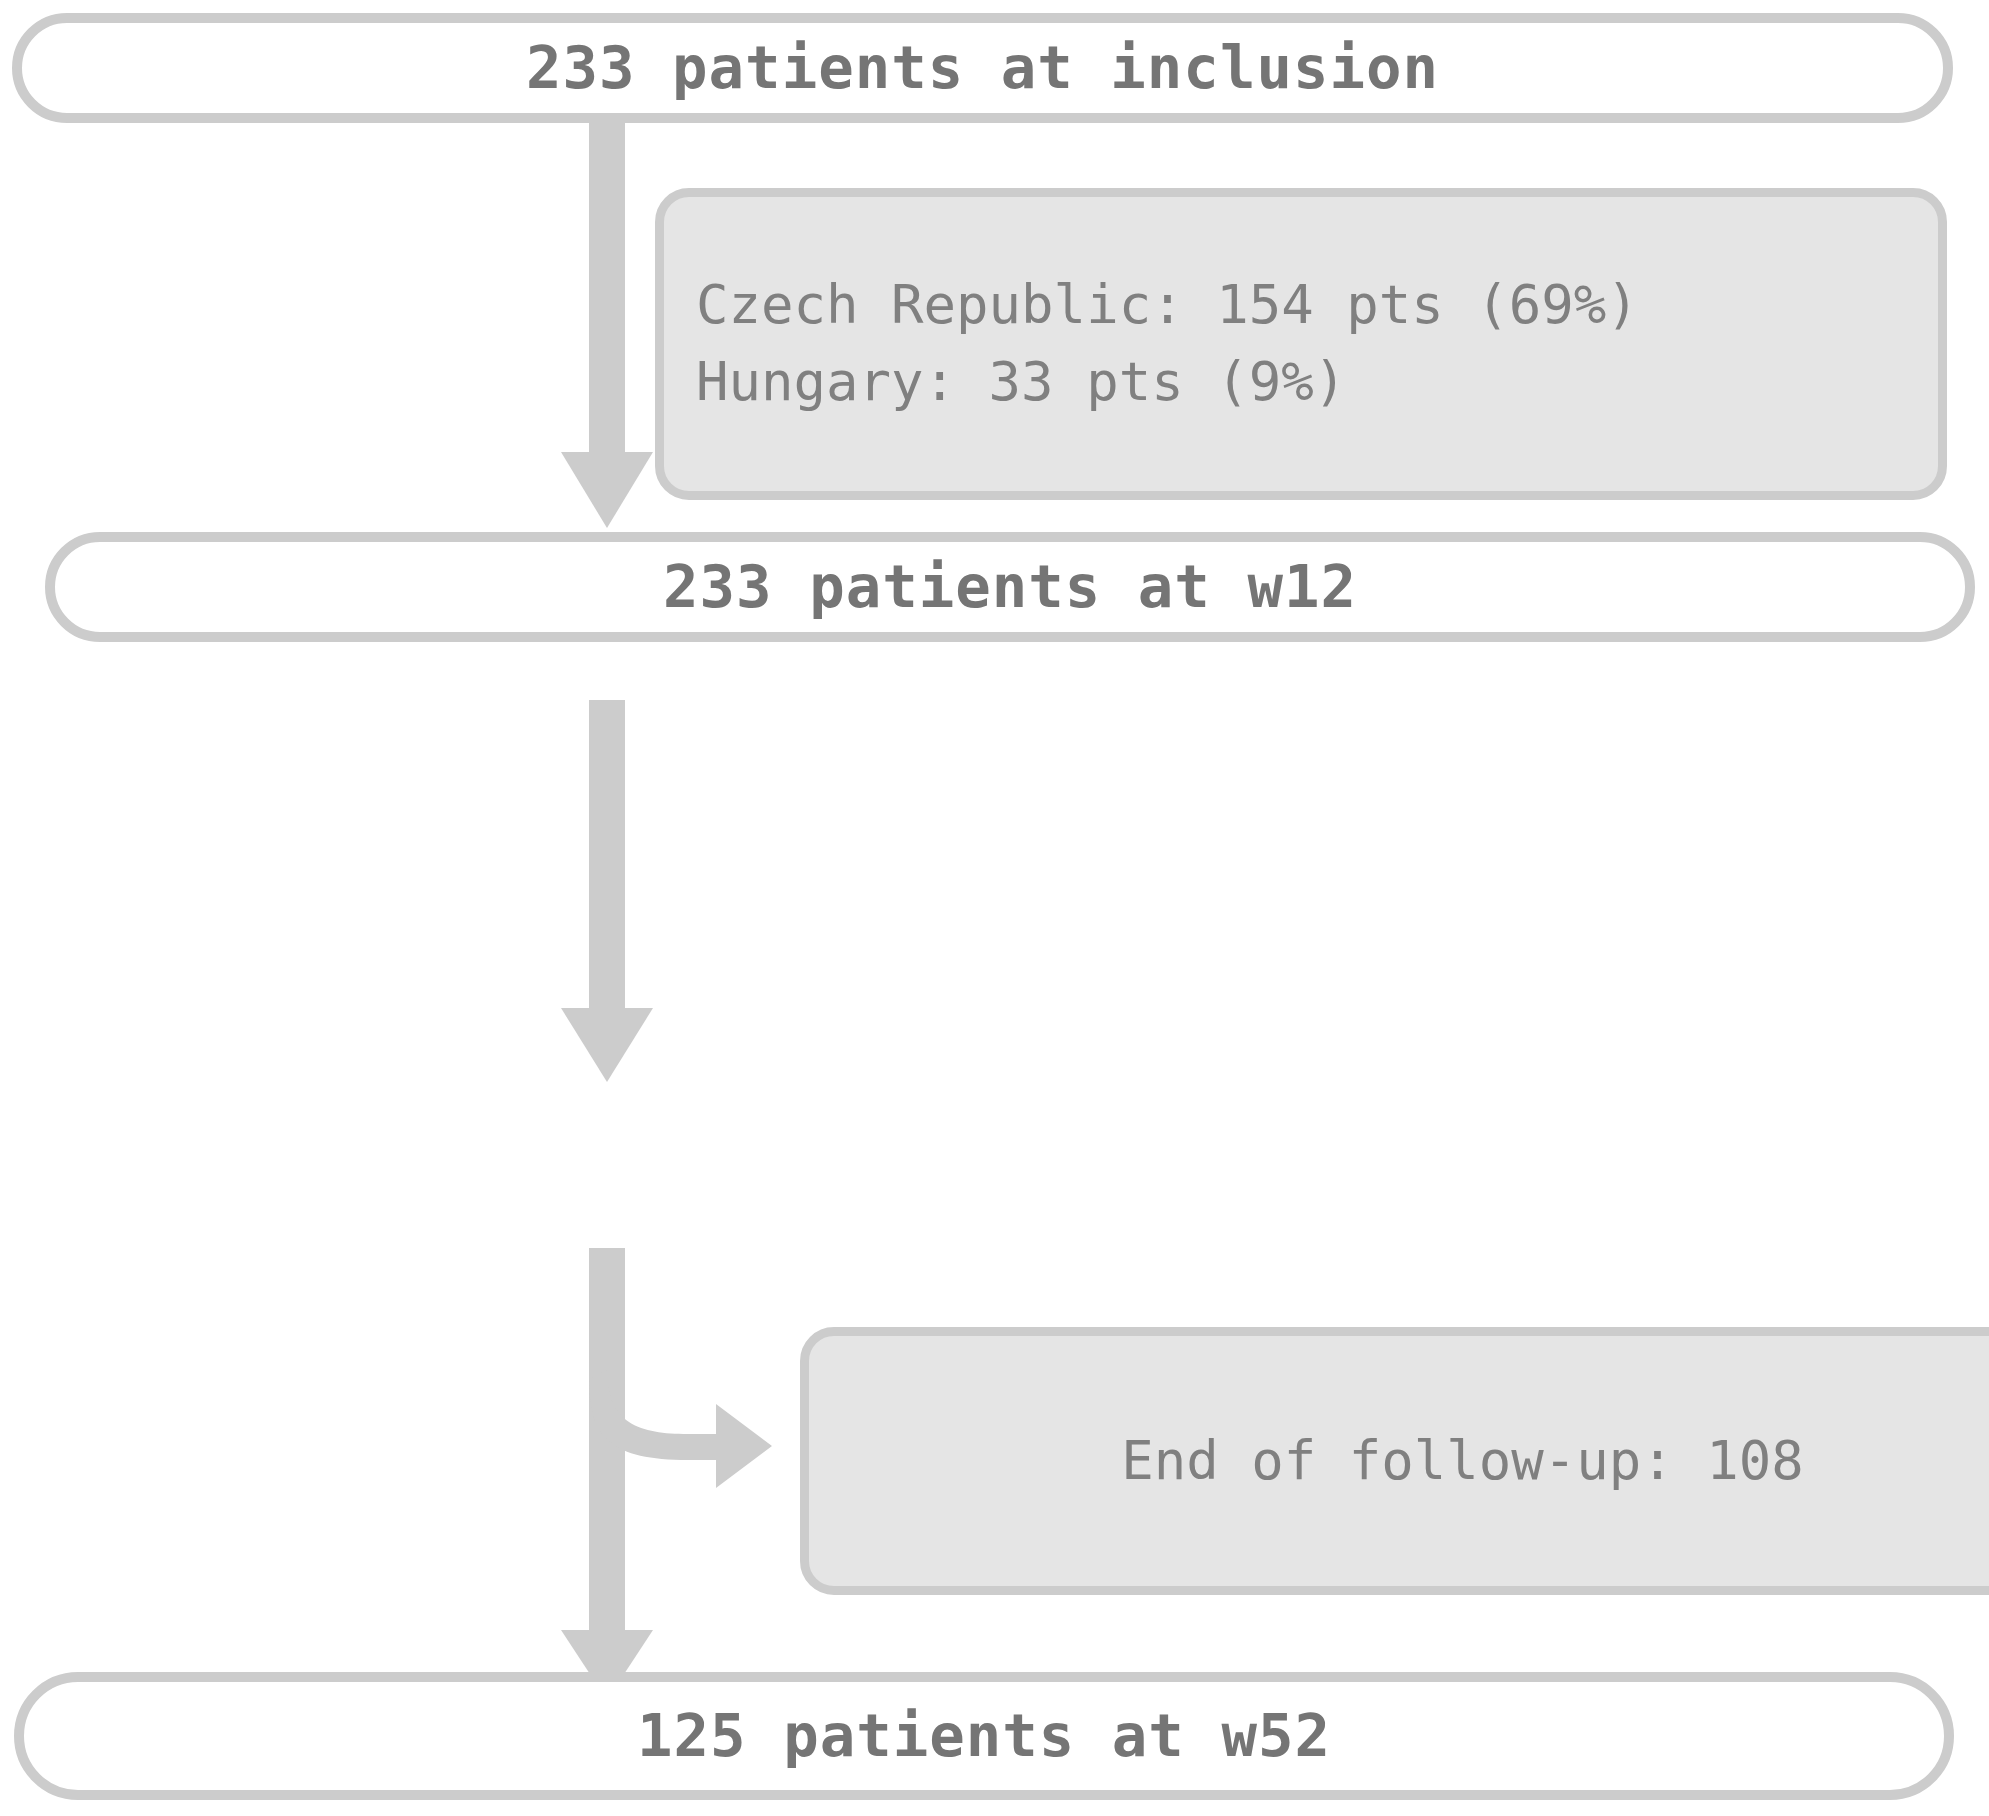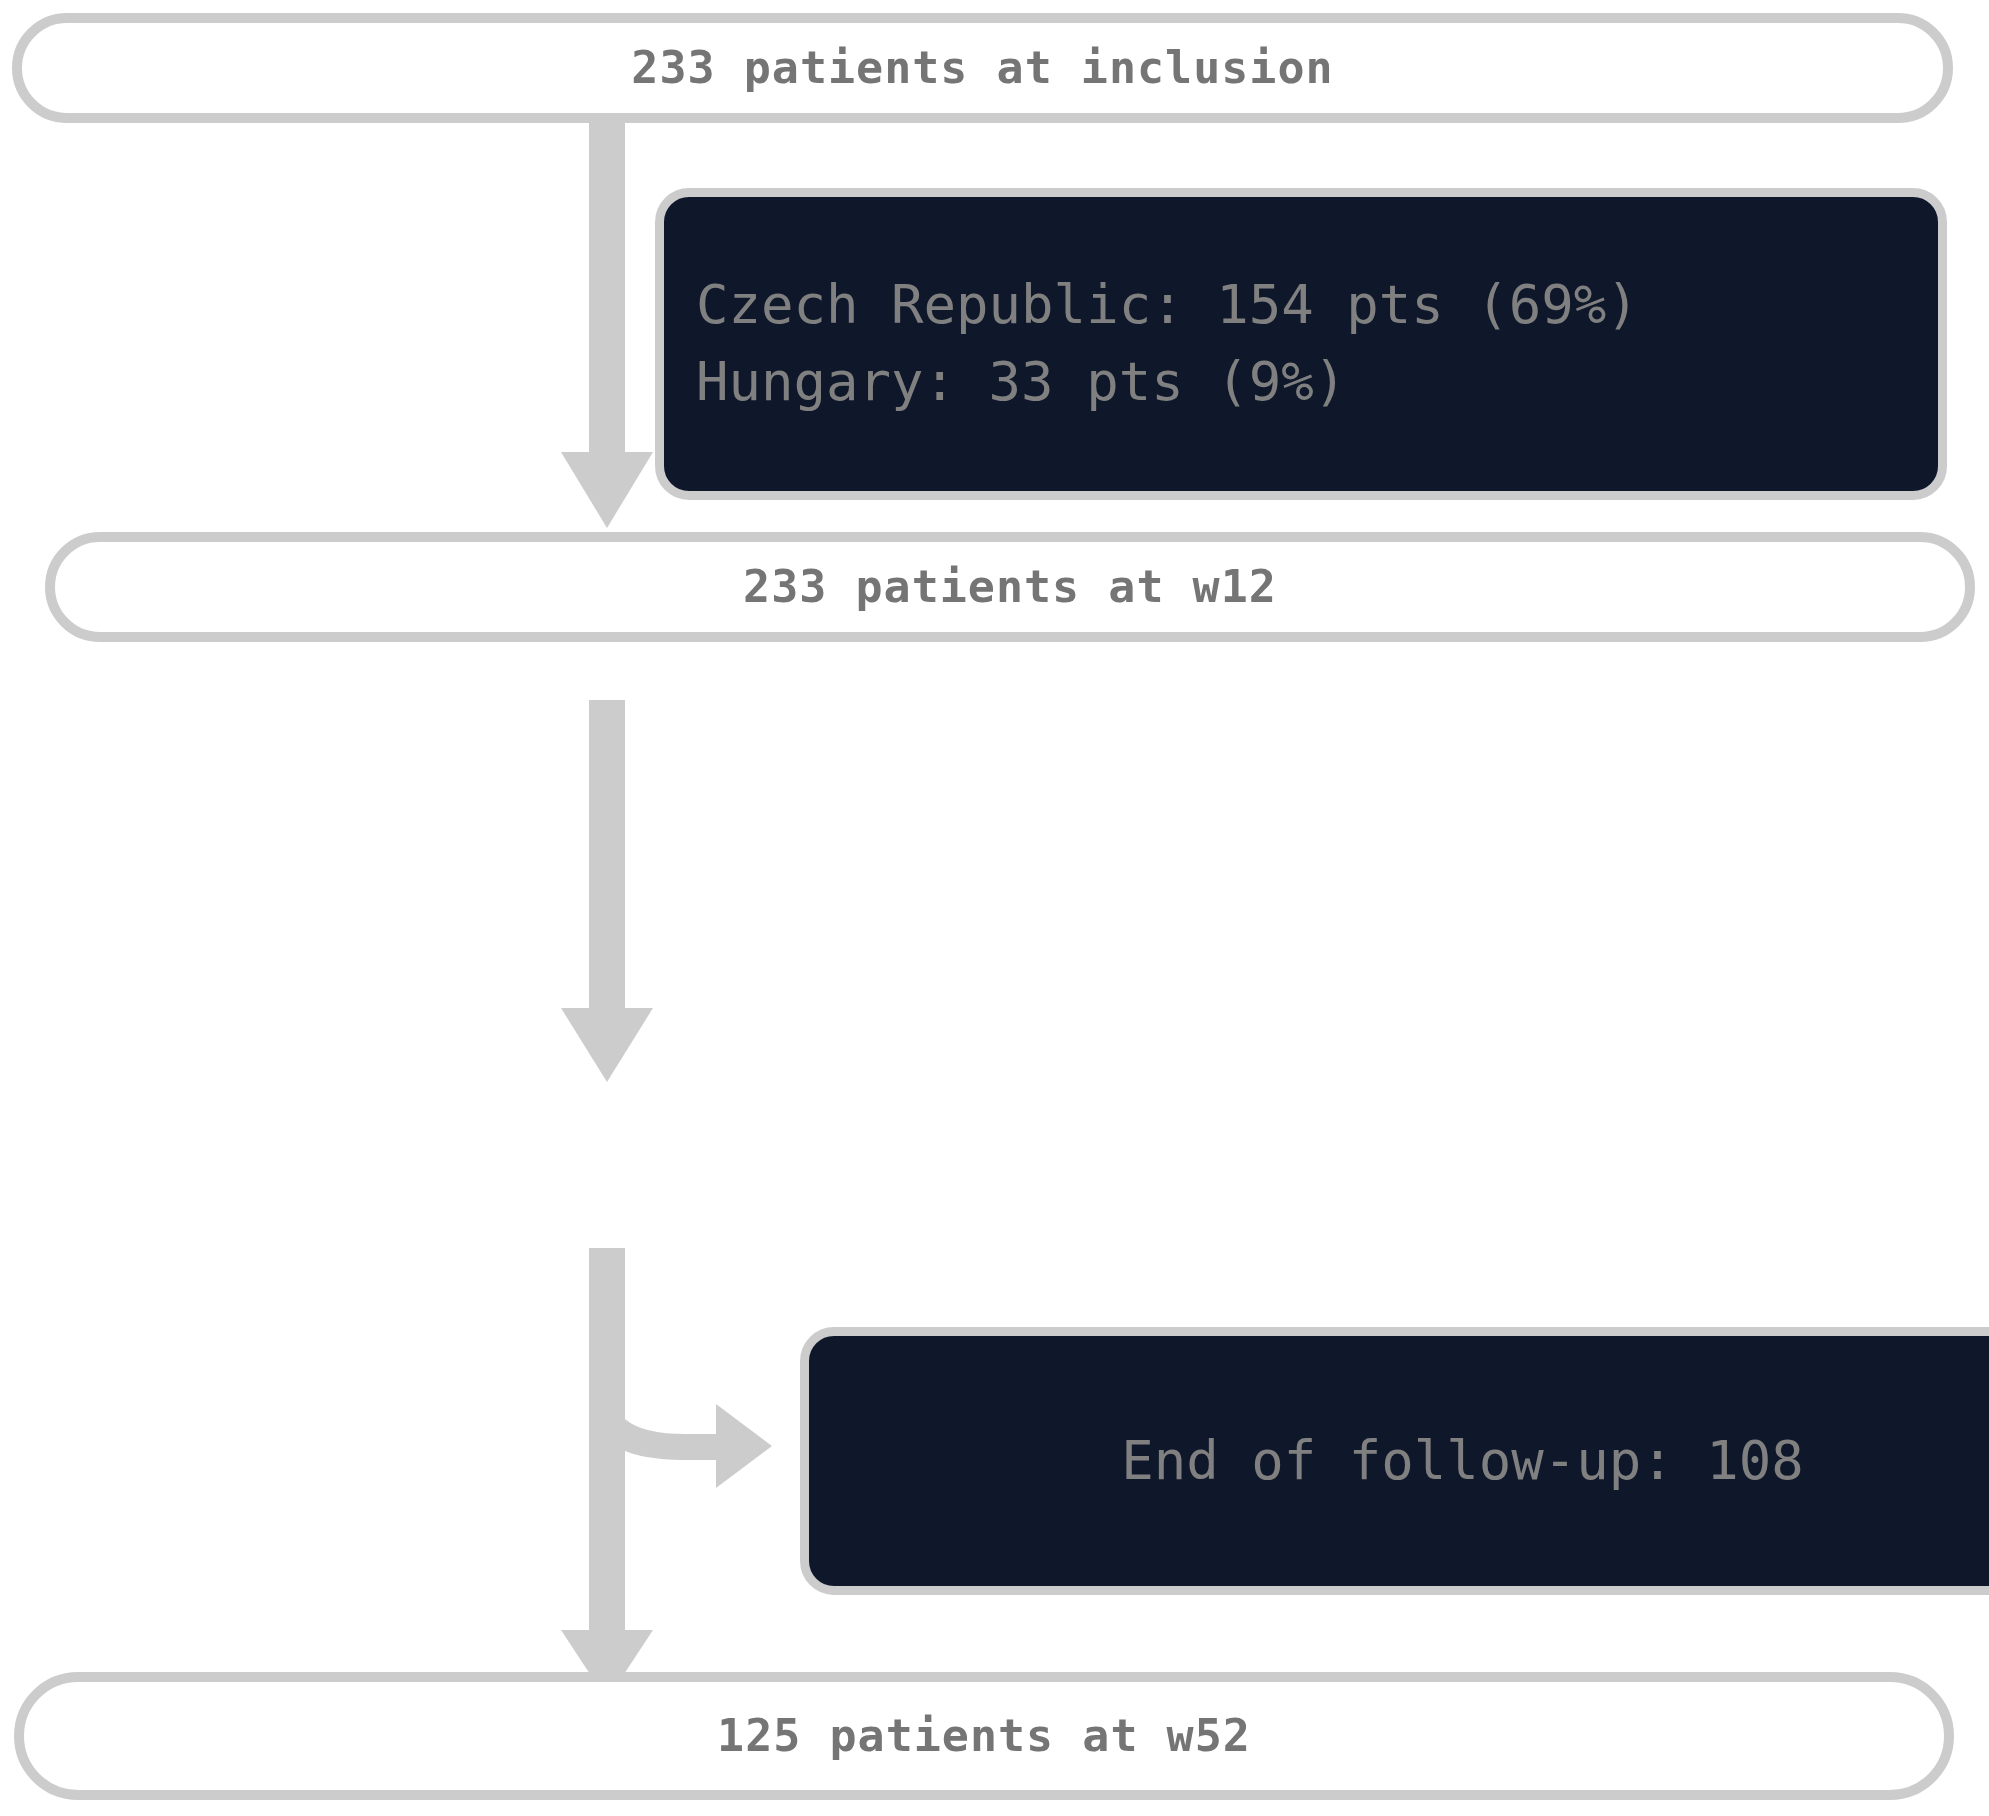--- a/index.html
+++ b/index.html
@@ -35,7 +35,7 @@
   .node .label {
     font-family: "DejaVu Sans Mono", monospace;
     font-weight: bold;
-    font-size: 45px;
+    font-size: 59px;
     letter-spacing: 1px;
     color: #757575;
     white-space: nowrap;

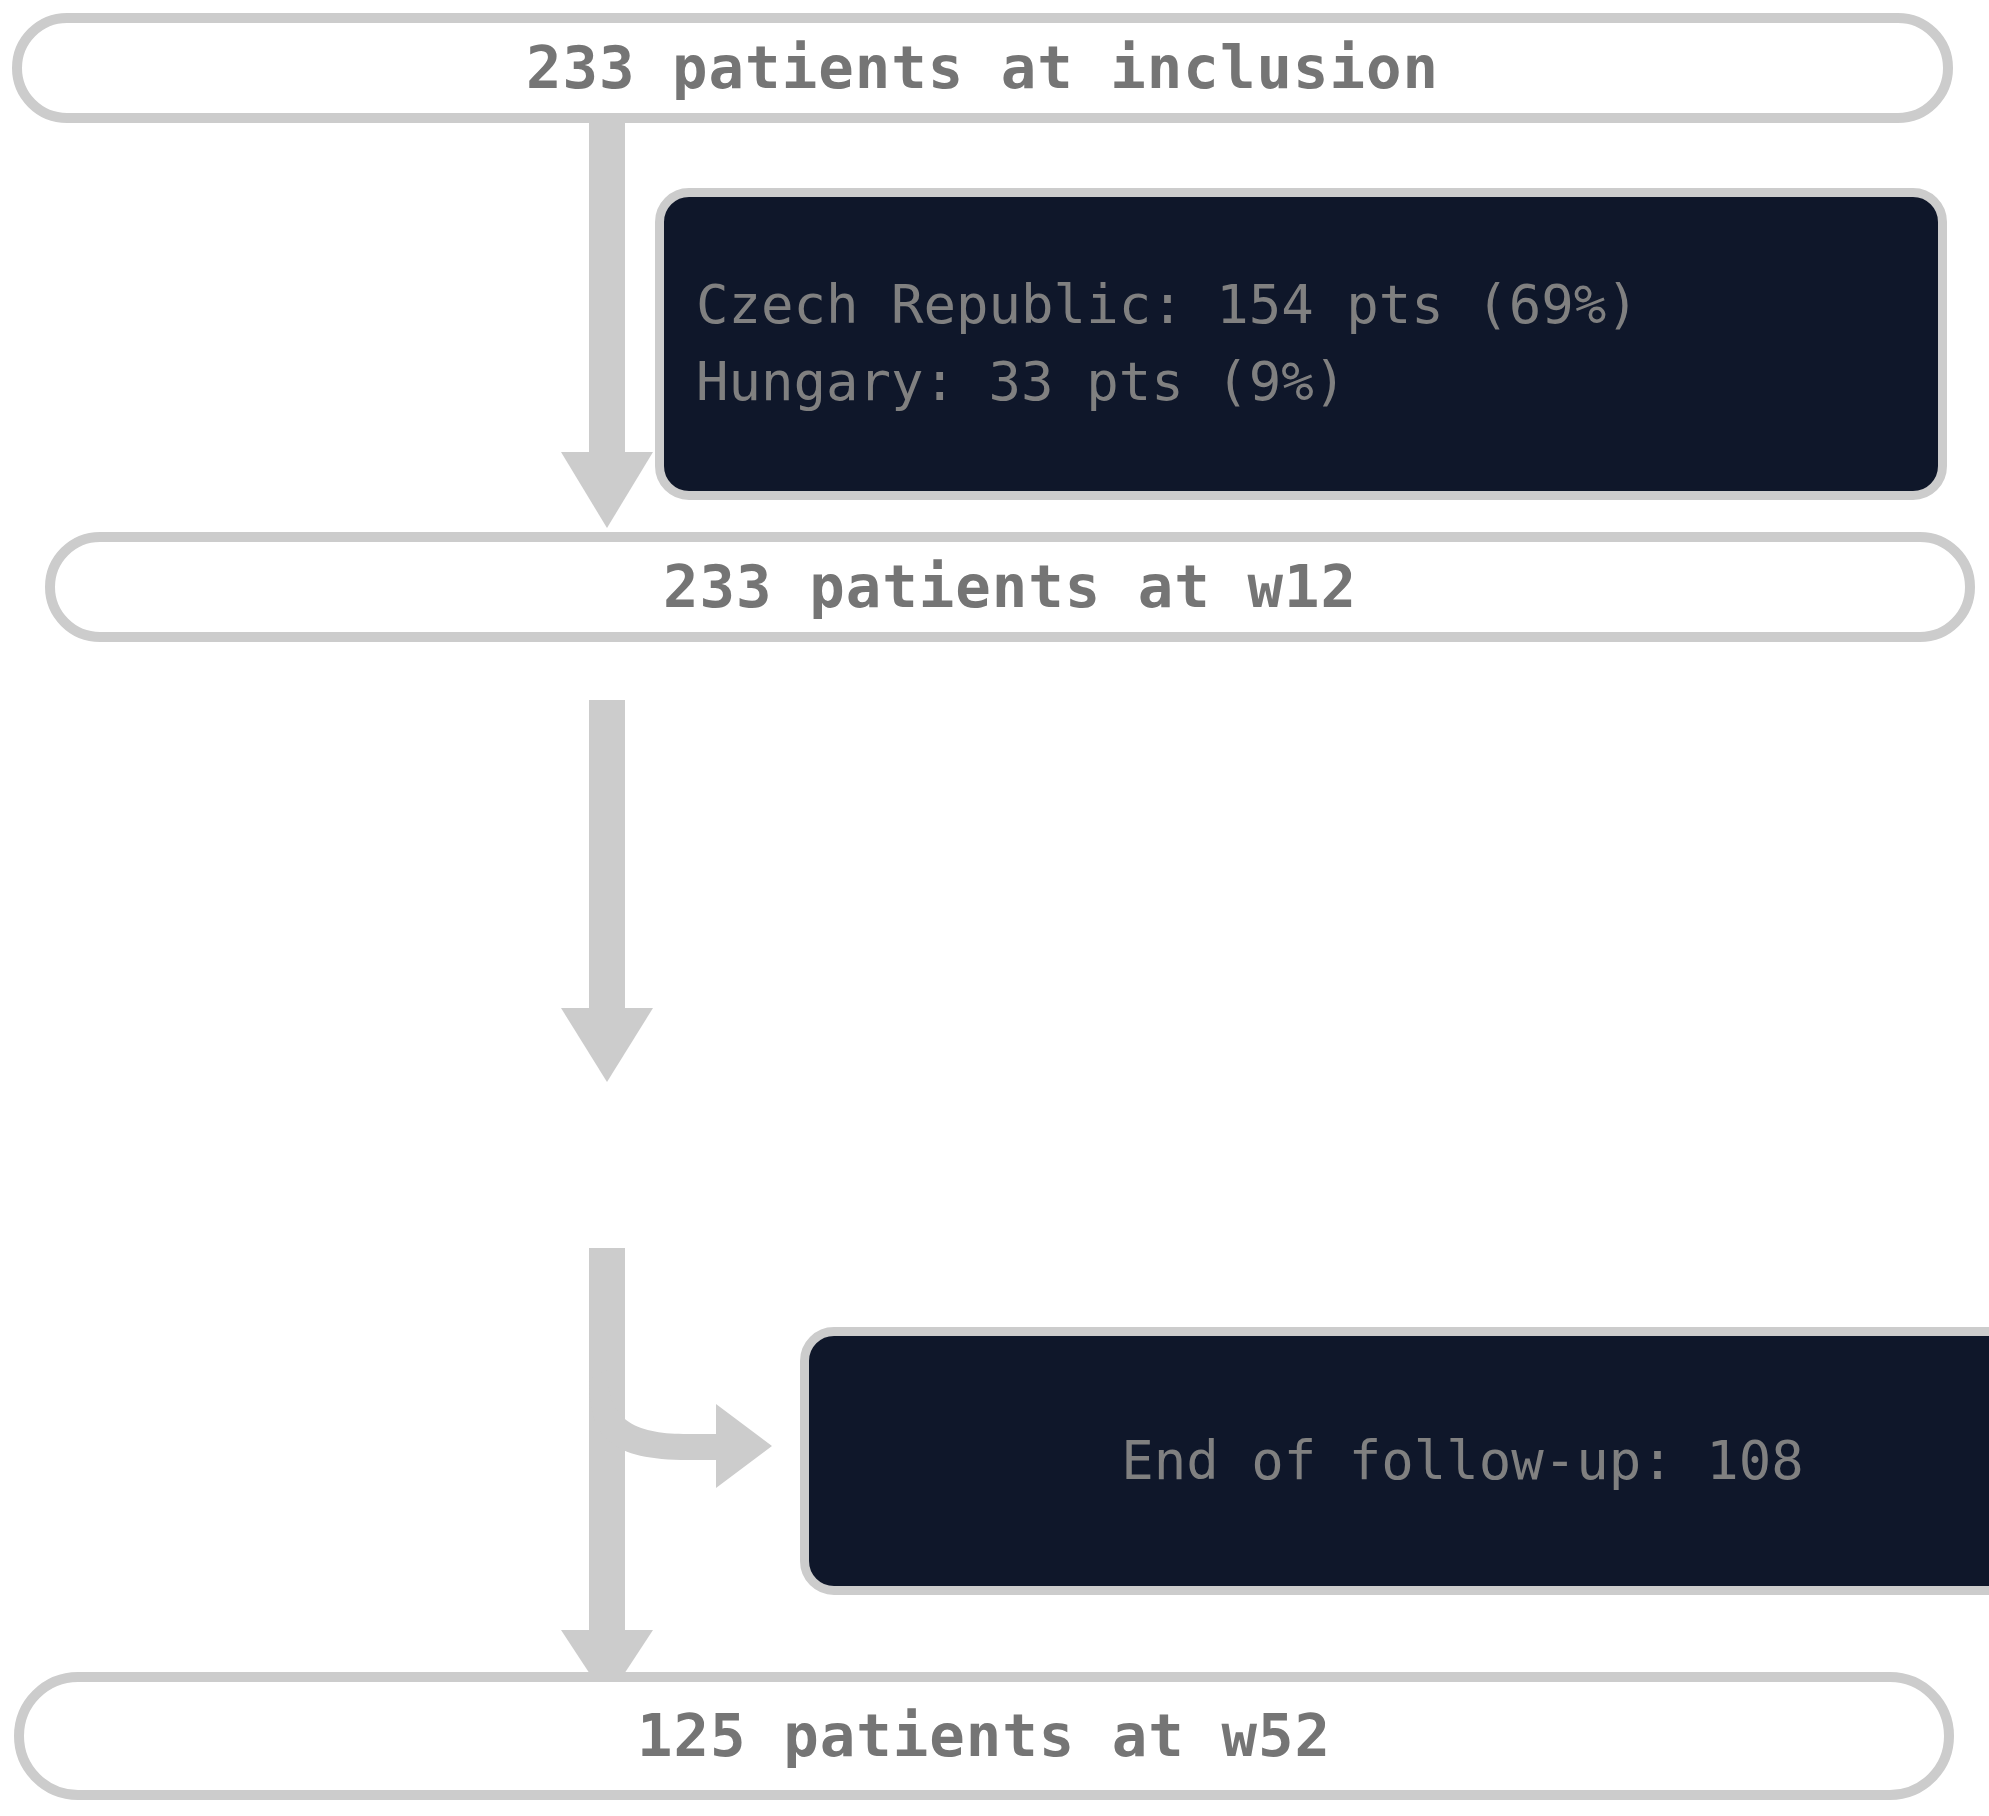--- a/index.html
+++ b/index.html
@@ -46,7 +46,7 @@
   .sidebox {
     position: absolute;
     box-sizing: border-box;
-    background: #0f172a;
+    background: #e5e5e5;
     border: 9px solid #cccccc;
     border-radius: 34px;
     display: flex;

